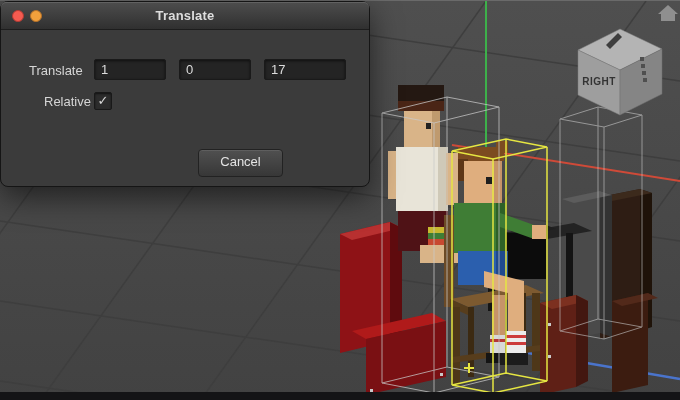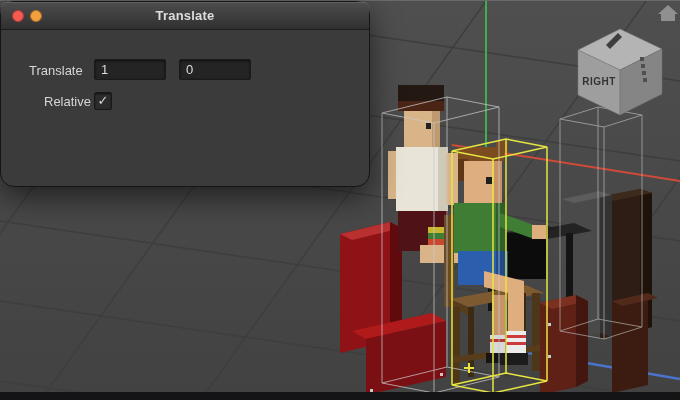--- a/index.html
+++ b/index.html
@@ -13,7 +13,7 @@
   .bottom-strip{position:absolute;left:0;bottom:0;width:680px;height:8px;background:#141416;}
   
   .dialog{position:absolute;left:0;top:0;width:370px;height:186px;background:#3b3b3b;
-          border:1px solid #151515;border-radius:14px;box-shadow:0 10px 30px rgba(0,0,0,.55);
+          border:1px solid #151515;border-radius:8px;box-shadow:0 10px 30px rgba(0,0,0,.55);
           box-sizing:border-box;z-index:20;}
   .titlebar{position:relative;height:27px;border-radius:5px 5px 0 0;
             background:linear-gradient(180deg,#4d4d4d,#303030);

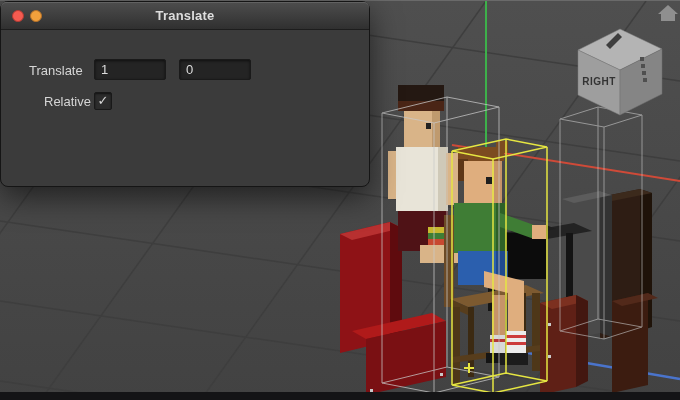--- a/index.html
+++ b/index.html
@@ -226,6 +226,7 @@
     <div class="dlg-label" style="left:28px;top:61px;">Translate</div>
     <input class="dlg-input" style="left: 93px; top: 57px; width: 72px;" value="1">
     <input class="dlg-input" style="left: 178px; top: 57px; width: 72px;" value="0">
+    <input class="dlg-input" style="left: 263px; top: 57px; width: 82px;" value="17">
 
     <div class="dlg-label" style="left:43px;top:92px;">Relative</div>
     <div class="checkbox">

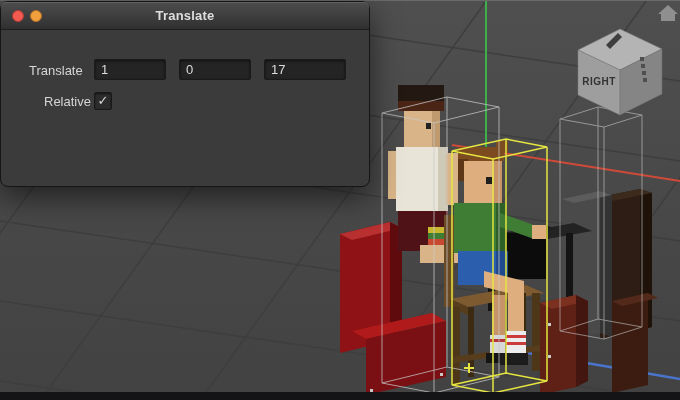--- a/index.html
+++ b/index.html
@@ -233,6 +233,7 @@
       <span>✓</span>
     </div>
 
+    <div class="dlg-btn btn-cancel">Cancel</div>
   </div>
 
 </div>

